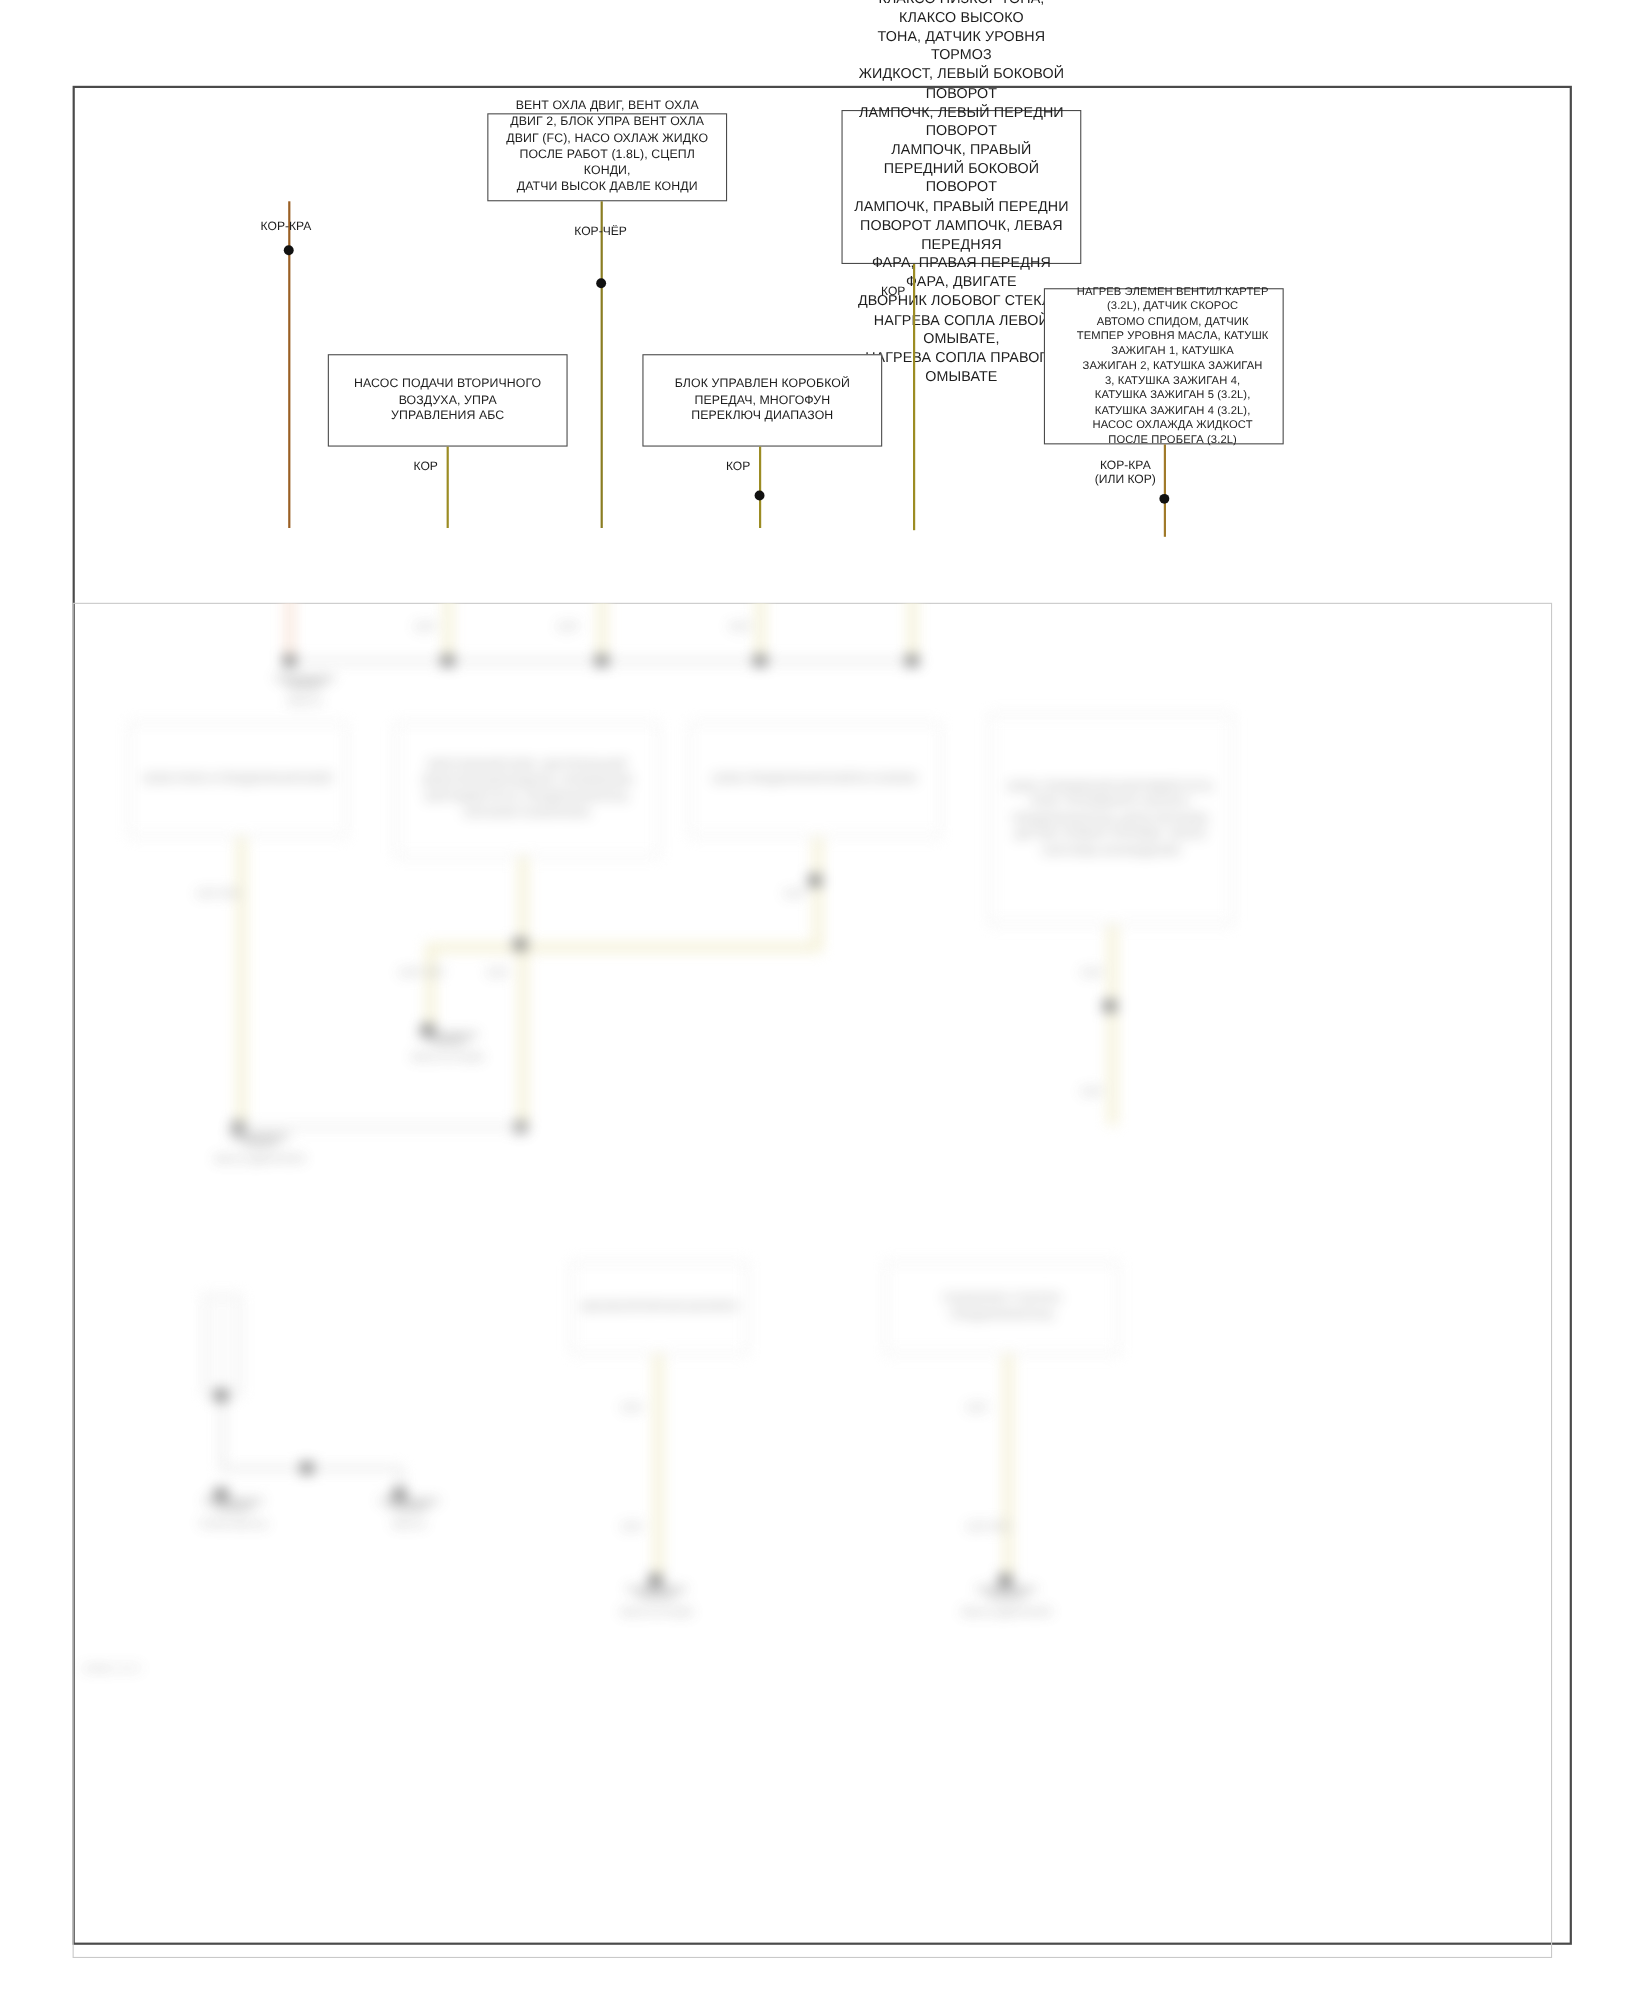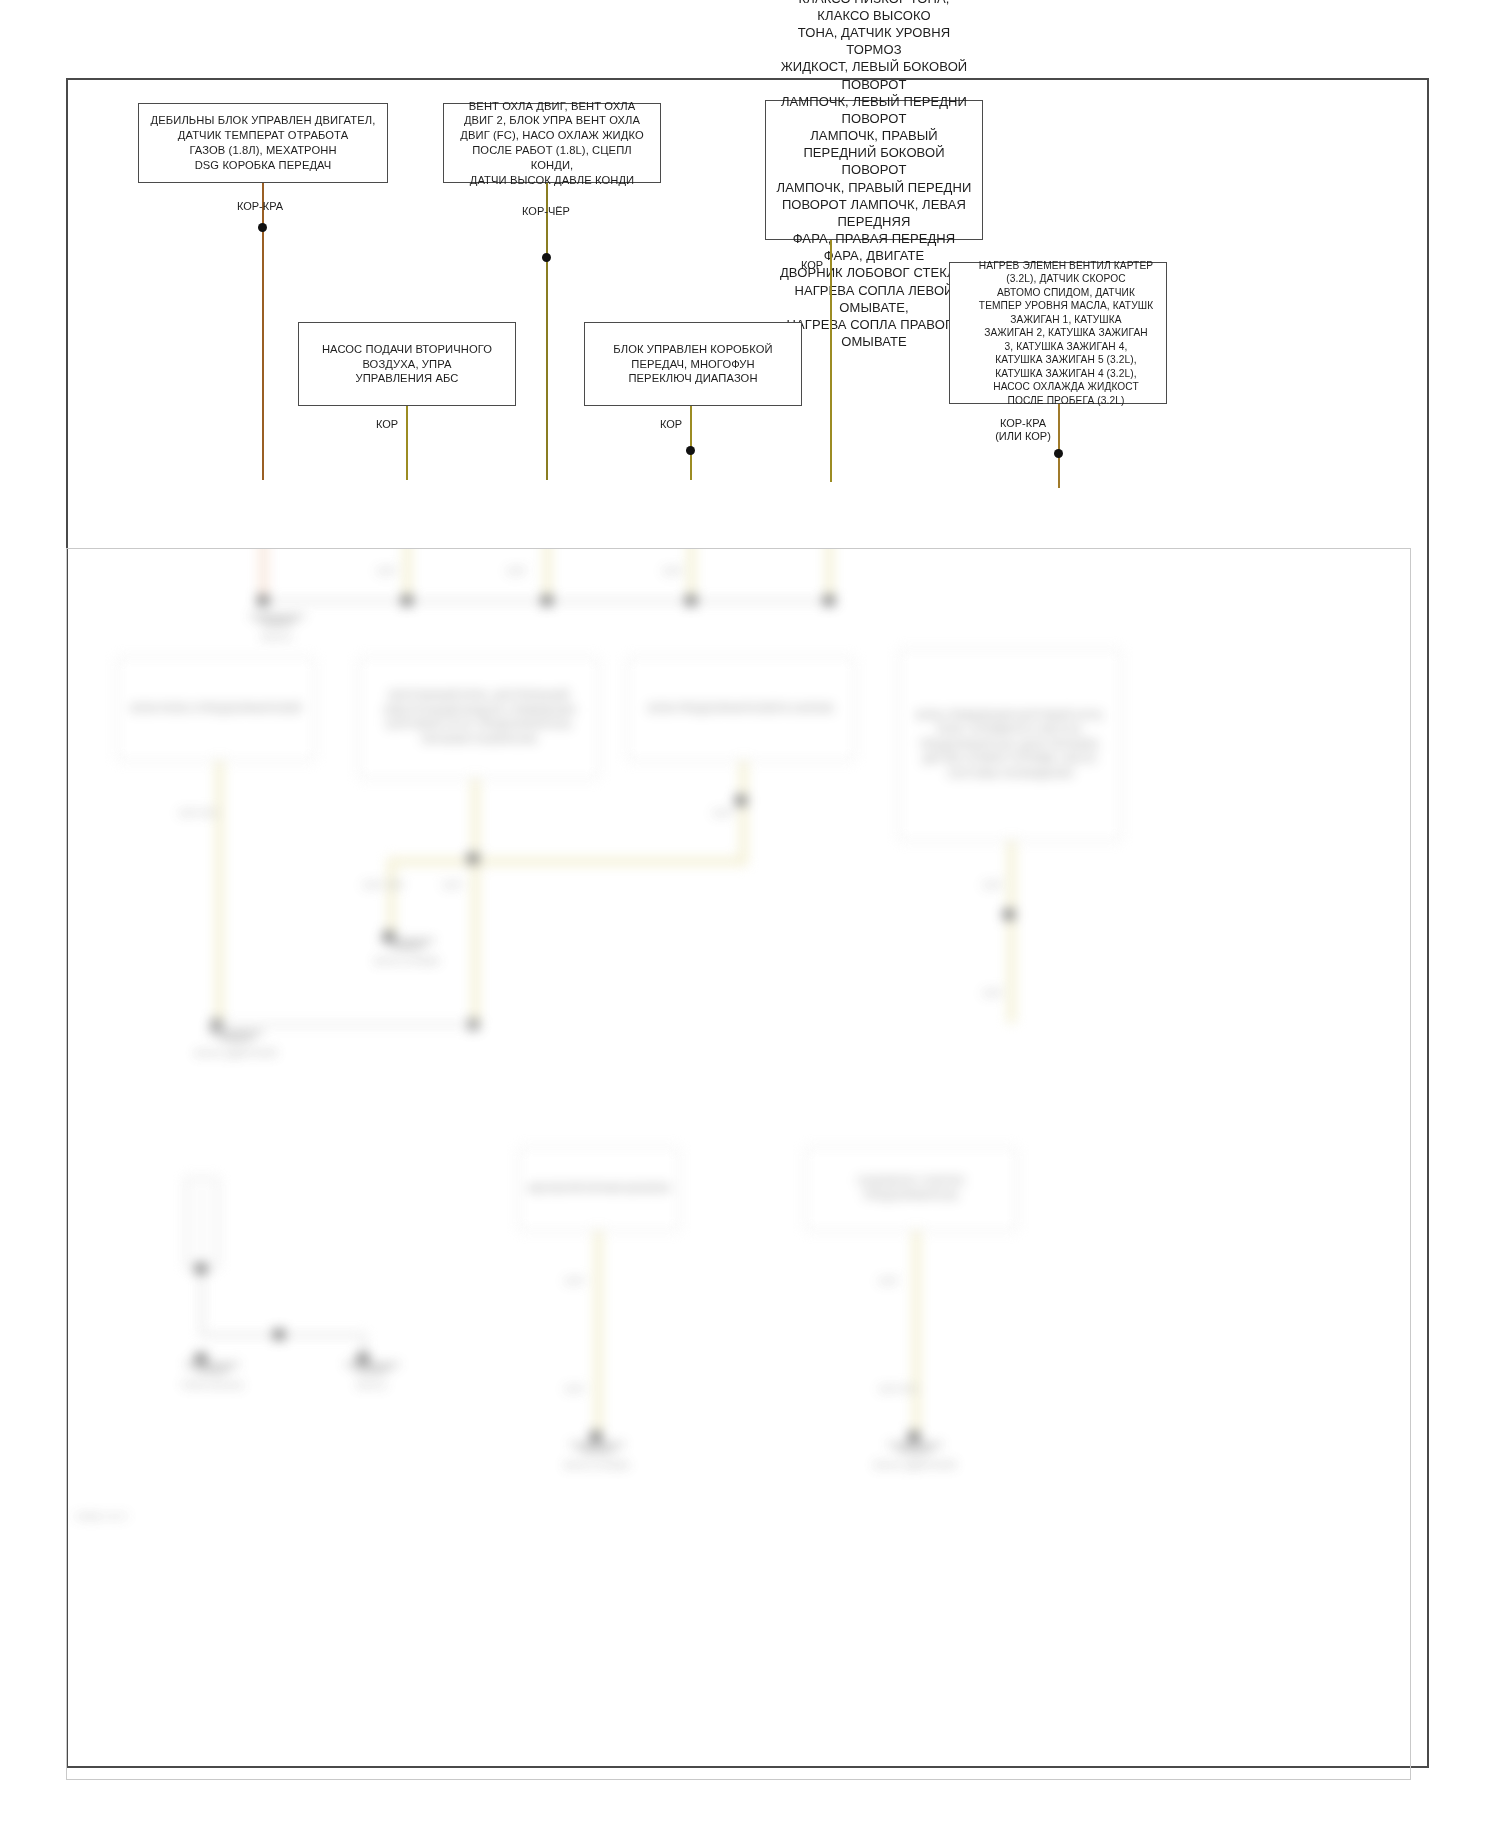--- a/index.html
+++ b/index.html
@@ -191,7 +191,7 @@
     </div>
   </div>
 
-  <div class="box" style="left:443px; top:103px; width:218px; height:80px;">
+  <div class="box" style="left:443px; top:103px; width:218px; height:80px;align-items:flex-end;">
     <div>
       <span>ВЕНТ ОХЛА ДВИГ, ВЕНТ ОХЛА</span>
       <span>ДВИГ 2, БЛОК УПРА ВЕНТ ОХЛА</span>

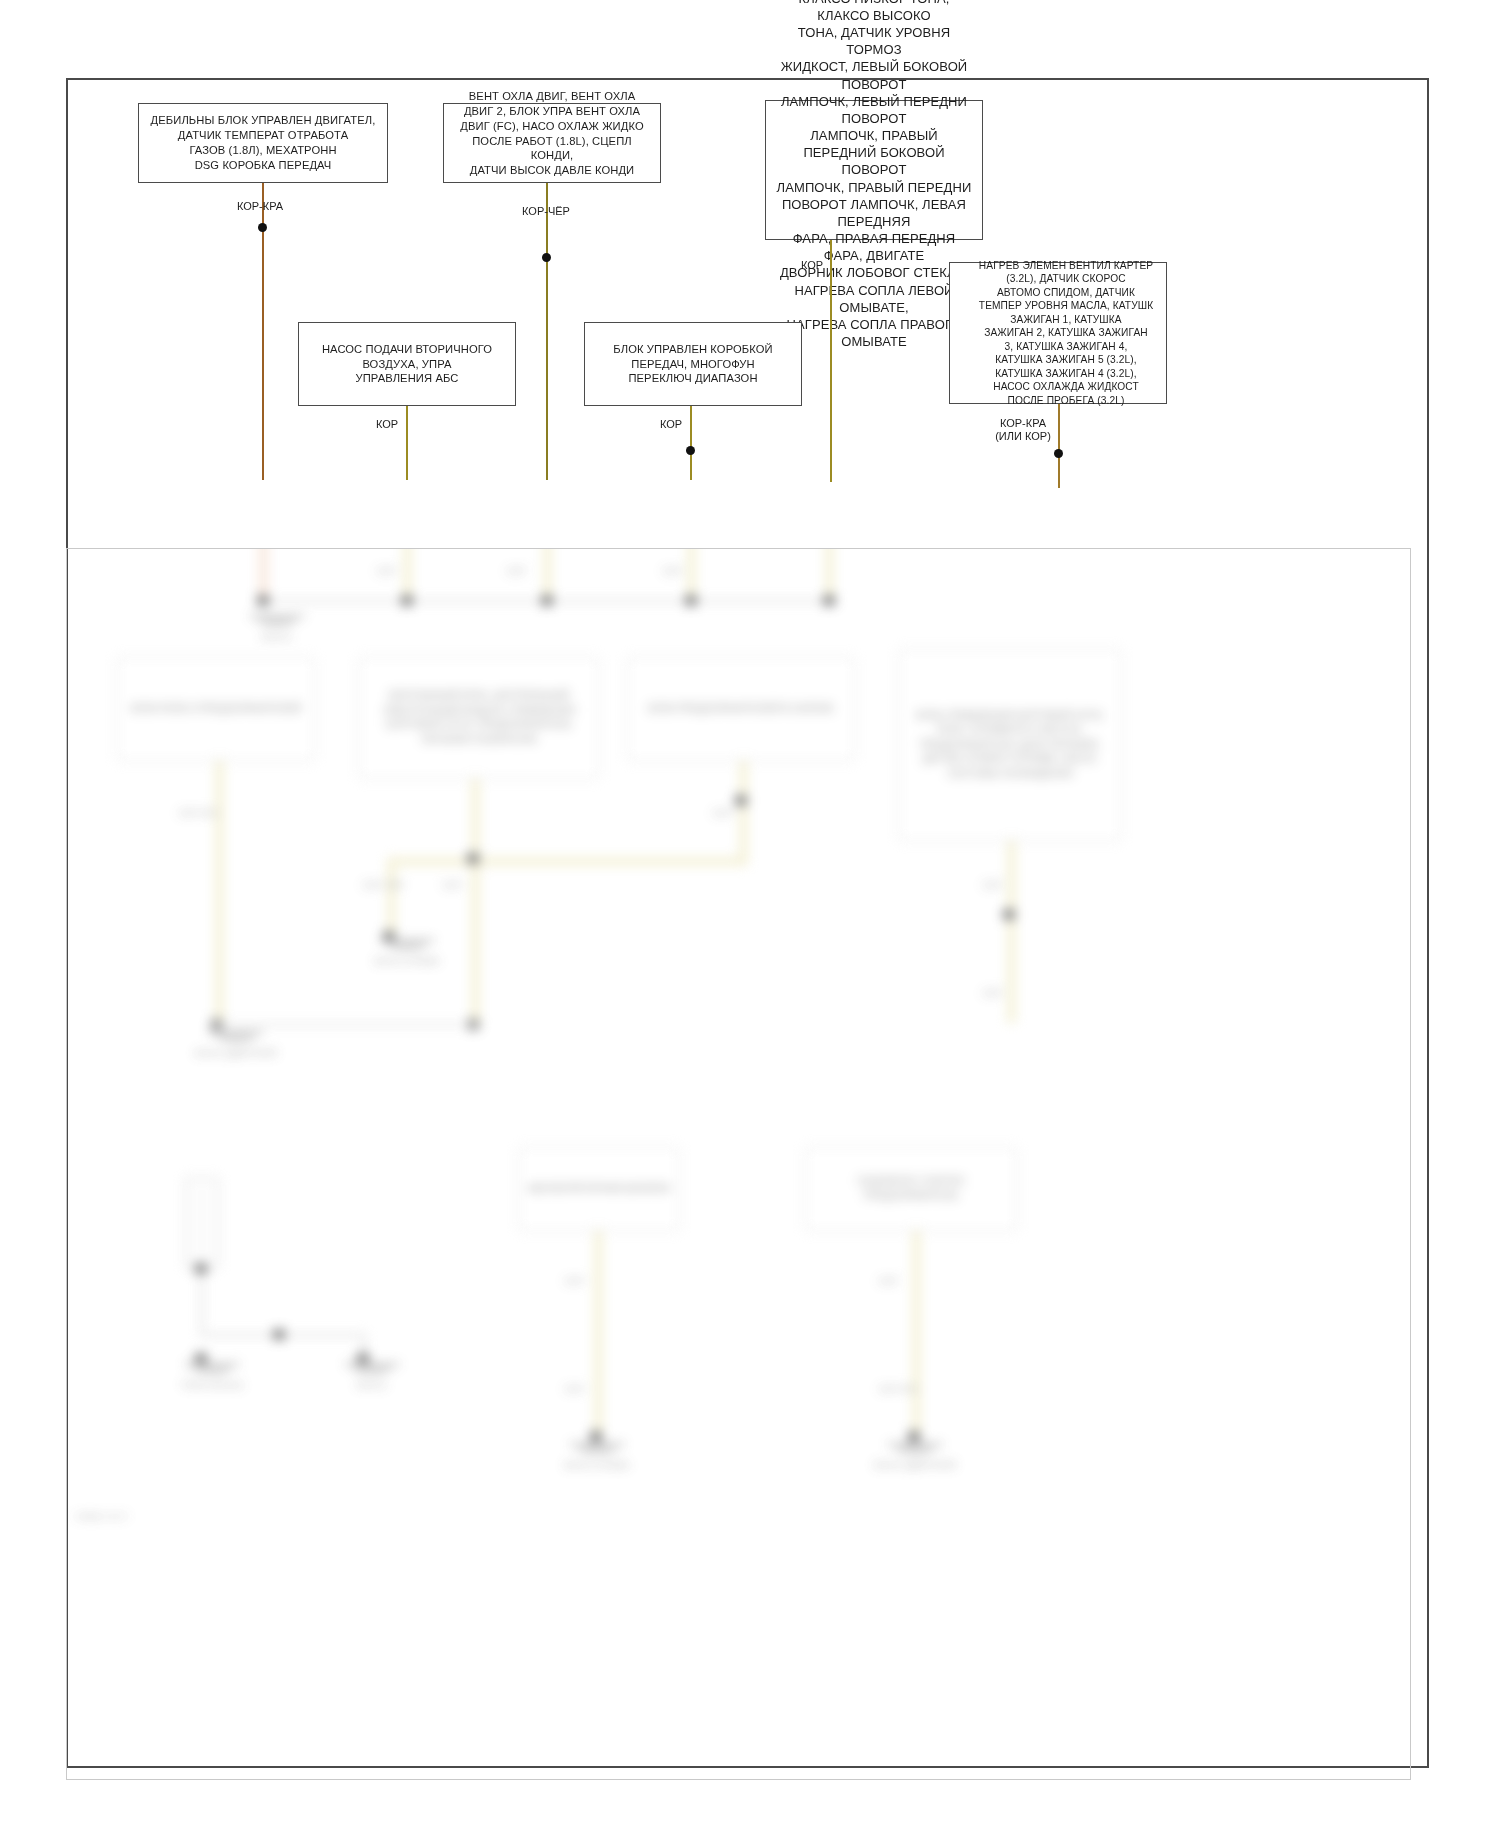--- a/index.html
+++ b/index.html
@@ -182,14 +182,6 @@
   <div class="frame-outer"></div>
   <div class="frame-inner-shadow"></div>
 
-  <div class="box" style="left:138px; top:103px; width:250px; height:80px;">
-    <div>
-      <span>ДЕБИЛЬНЫ БЛОК УПРАВЛЕН ДВИГАТЕЛ,</span>
-      <span>ДАТЧИК ТЕМПЕРАТ ОТРАБОТА</span>
-      <span>ГАЗОВ (1.8Л), МЕХАТРОНН</span>
-      <span>DSG КОРОБКА ПЕРЕДАЧ</span>
-    </div>
-  </div>
 
   <div class="box" style="left:443px; top:103px; width:218px; height:80px;align-items:flex-end;">
     <div>

